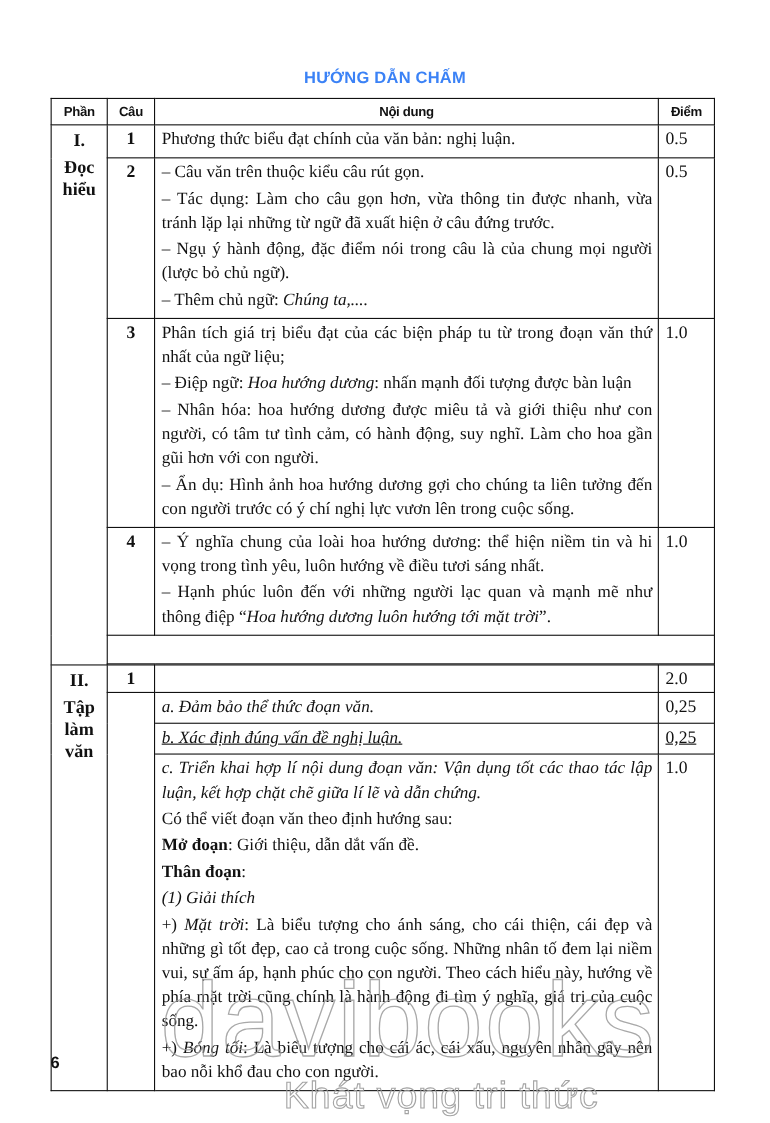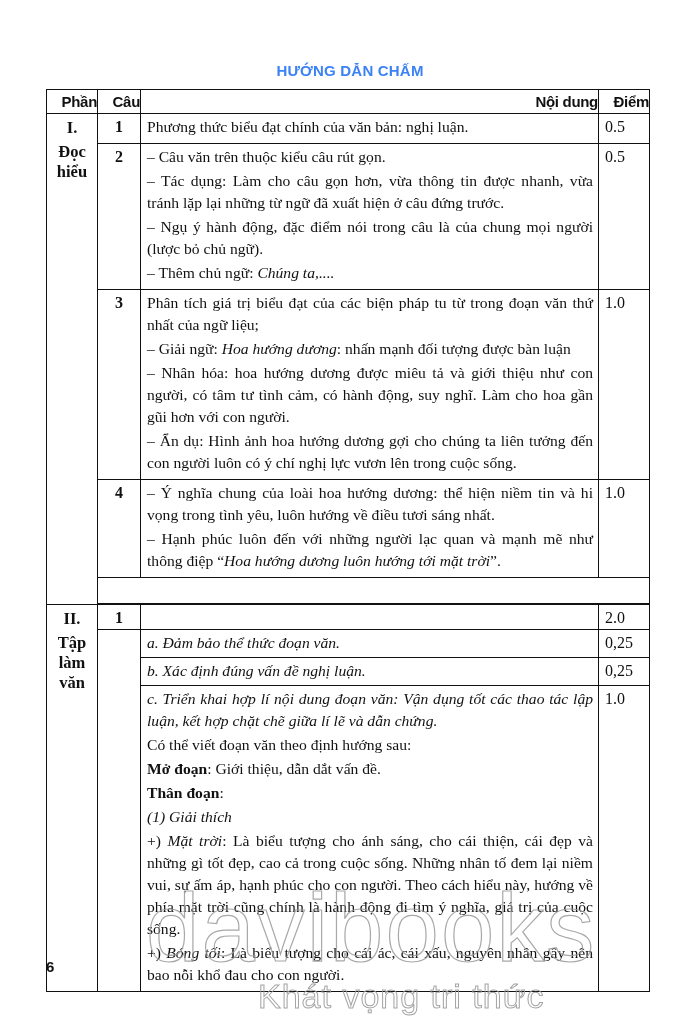--- a/index.html
+++ b/index.html
@@ -22,7 +22,7 @@
   }
   table.grade th {
     font-family: "Liberation Sans", "DejaVu Sans", sans-serif; font-weight: bold;
-    font-size: 15px; height: 23px; line-height: 23px; text-align: right;
+    font-size: 12px; height: 23px; line-height: 23px; text-align: center;
     transform-origin: center; letter-spacing: -0.3px;
   }
   col.c-part { width: 51px; }

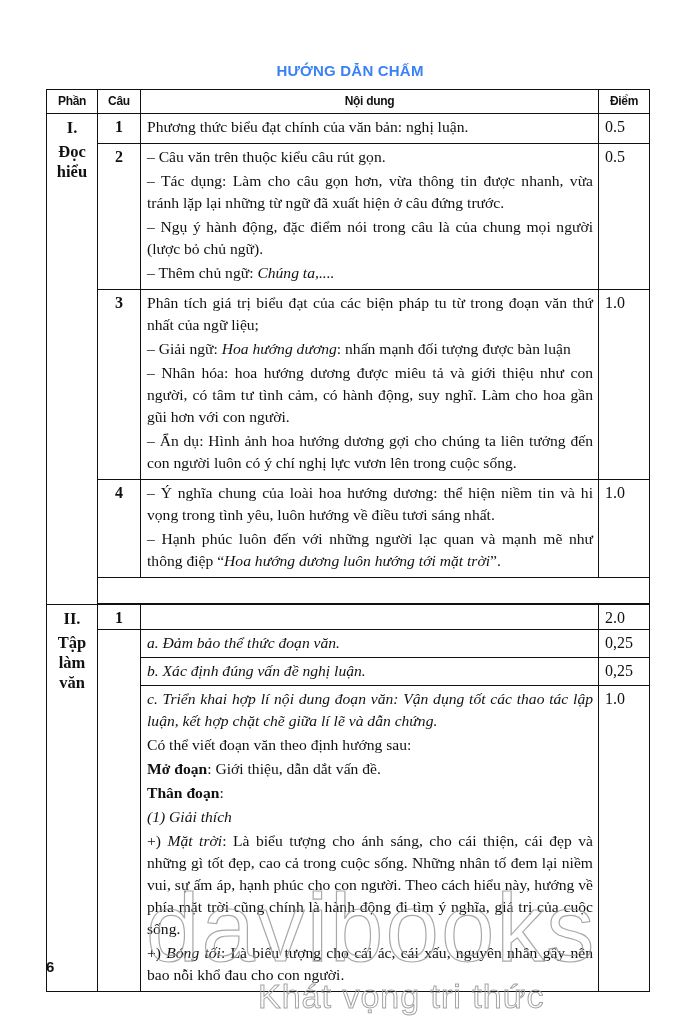--- a/index.html
+++ b/index.html
@@ -103,7 +103,7 @@
       <td class="qnum">3</td>
       <td class="content">
         <p>Phân tích giá trị biểu đạt của các biện pháp tu từ trong đoạn văn thứ nhất của ngữ liệu;</p>
-        <p><span>– Giải ngữ: </span><span class="it">Hoa hướng dương</span><span>: nhấn mạnh đối tượng được bàn luận</span></p>
+        <p><span>– Điệp ngữ: </span><span class="it">Hoa hướng dương</span><span>: nhấn mạnh đối tượng được bàn luận</span></p>
         <p>– Nhân hóa: hoa hướng dương được miêu tả và giới thiệu như con người, có tâm tư tình cảm, có hành động, suy nghĩ. Làm cho hoa gần gũi hơn với con người.</p>
         <p>– Ẩn dụ: Hình ảnh hoa hướng dương gợi cho chúng ta liên tưởng đến con người luôn có ý chí nghị lực vươn lên trong cuộc sống.</p>
       </td>

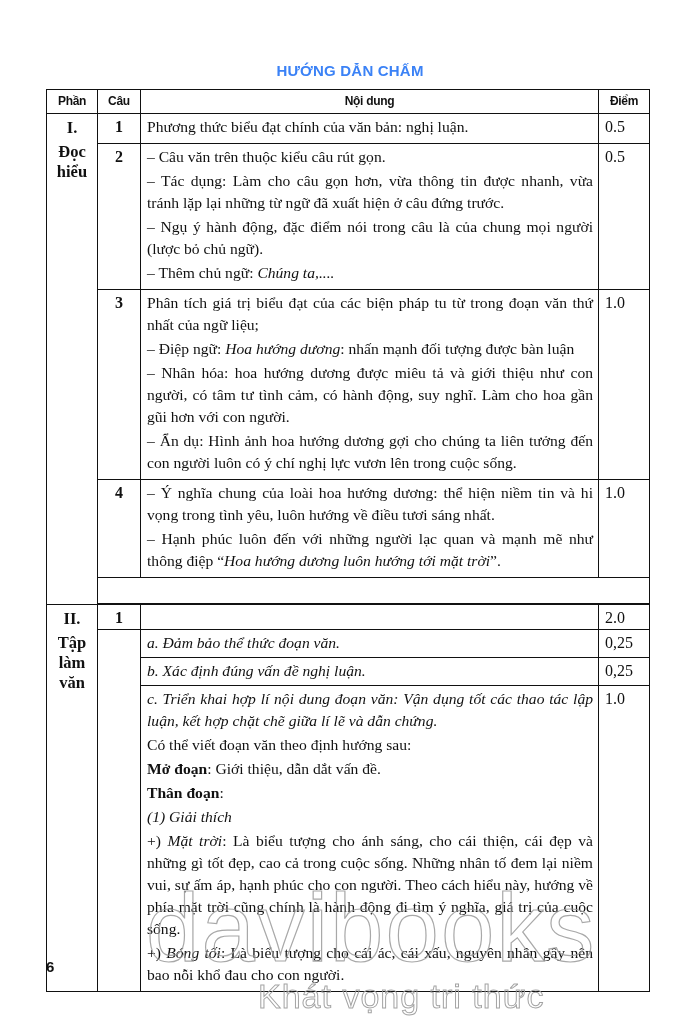--- a/index.html
+++ b/index.html
@@ -105,7 +105,7 @@
         <p>Phân tích giá trị biểu đạt của các biện pháp tu từ trong đoạn văn thứ nhất của ngữ liệu;</p>
         <p><span>– Điệp ngữ: </span><span class="it">Hoa hướng dương</span><span>: nhấn mạnh đối tượng được bàn luận</span></p>
         <p>– Nhân hóa: hoa hướng dương được miêu tả và giới thiệu như con người, có tâm tư tình cảm, có hành động, suy nghĩ. Làm cho hoa gần gũi hơn với con người.</p>
-        <p>– Ẩn dụ: Hình ảnh hoa hướng dương gợi cho chúng ta liên tưởng đến con người luôn có ý chí nghị lực vươn lên trong cuộc sống.</p>
+        <p>– Ẩn dụ: Hình ảnh hoa hướng dương gợi cho chúng ta liên tưởng đến con người trước có ý chí nghị lực vươn lên trong cuộc sống.</p>
       </td>
       <td class="score">1.0</td>
     </tr>

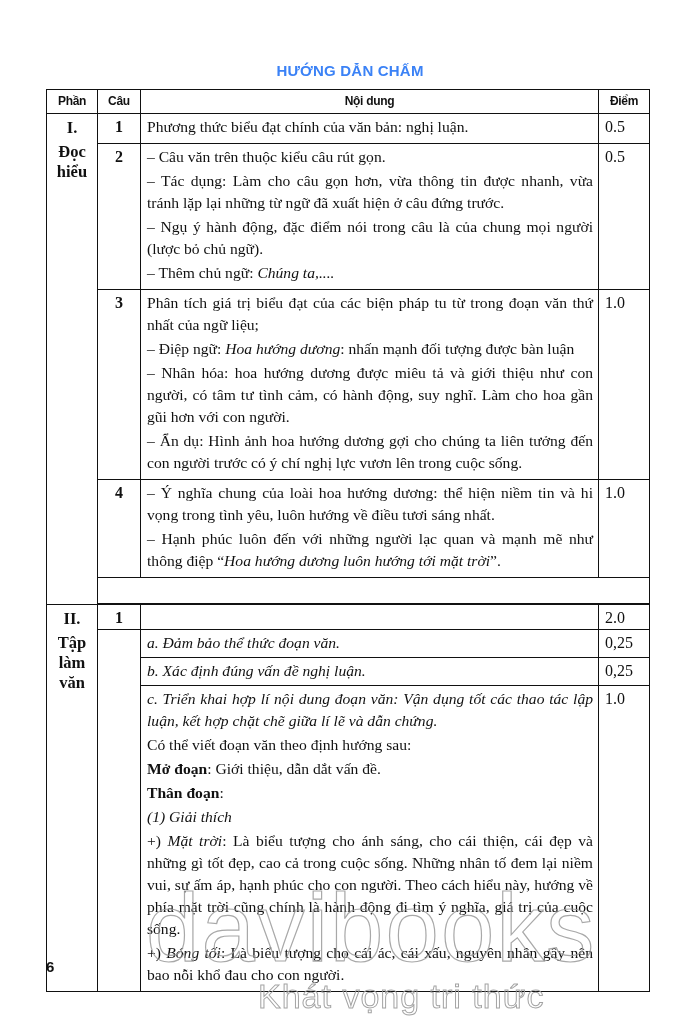--- a/index.html
+++ b/index.html
@@ -142,7 +142,7 @@
       <td class="content it">a. Đảm bảo thể thức đoạn văn.</td>
       <td class="score">0,25</td>
     </tr>
-    <tr style="height:24px;">
+    <tr style="height:24px;text-decoration:underline;">
       <td class="content it">b. Xác định đúng vấn đề nghị luận.</td>
       <td class="score">0,25</td>
     </tr>

